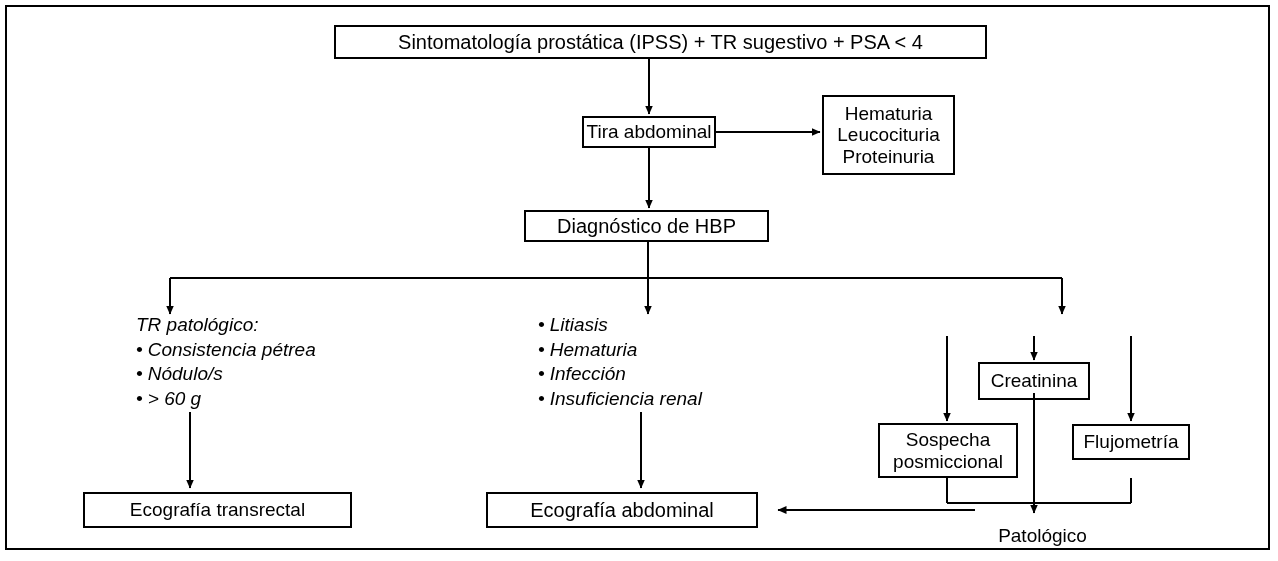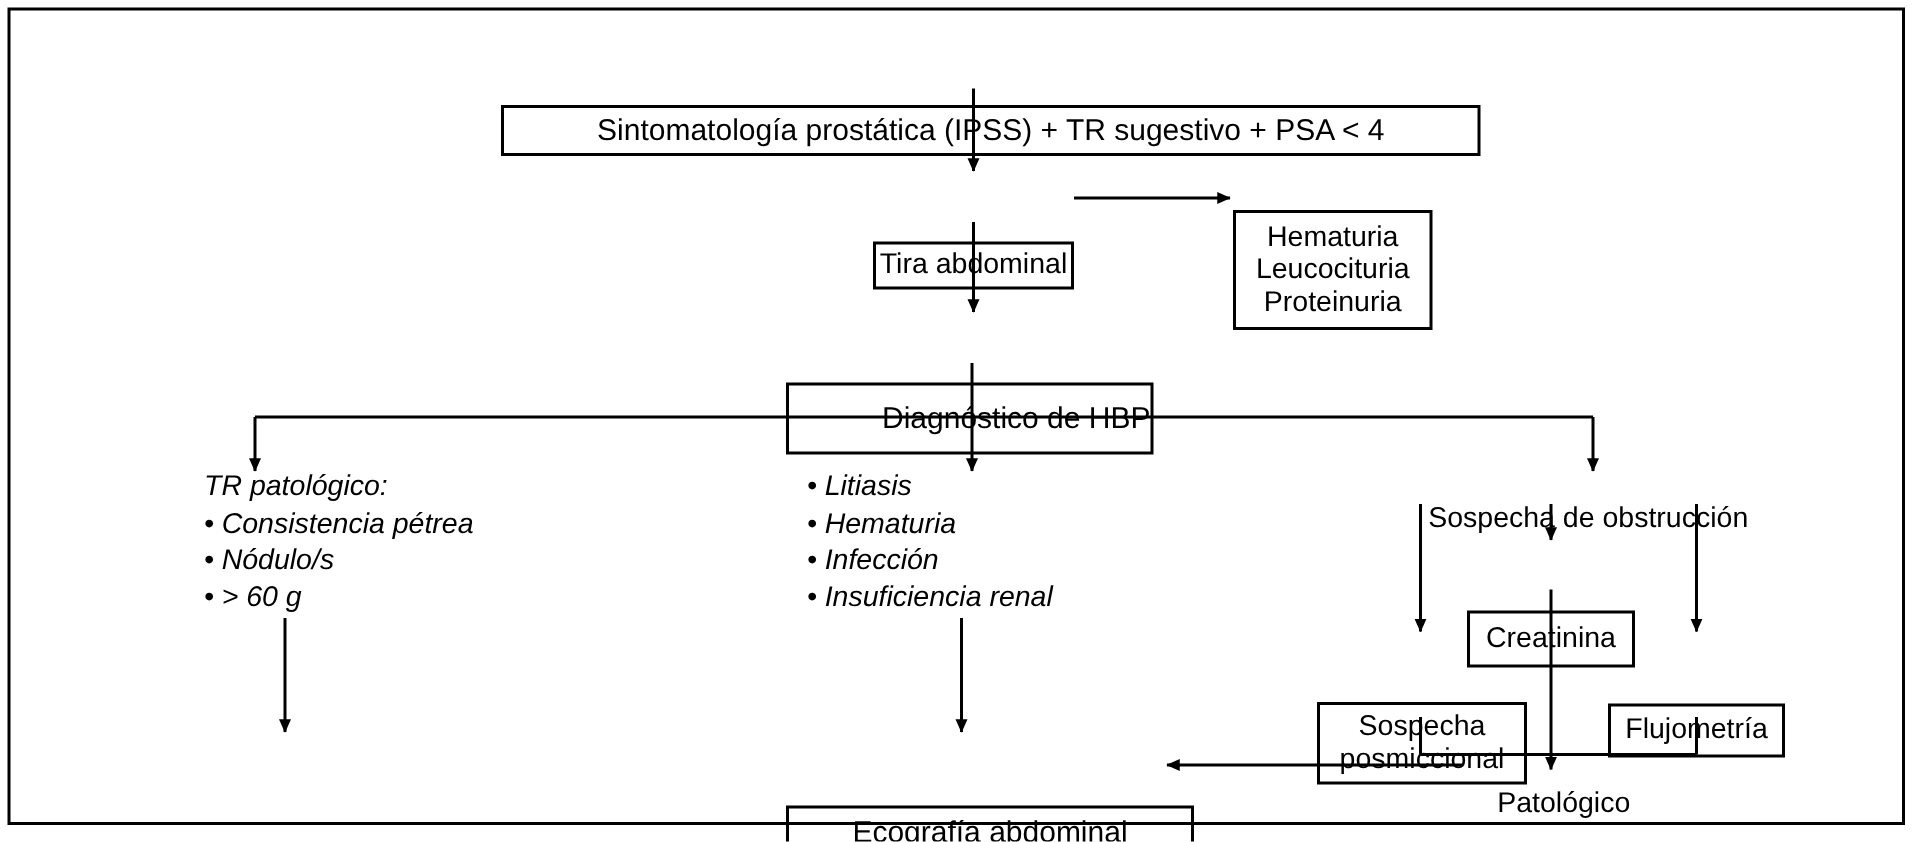--- a/index.html
+++ b/index.html
@@ -37,7 +37,6 @@
   }
   .boxed{
     border:2px solid #000;
-    margin-top:45px;
   }
   .node .txt{
     display:block;

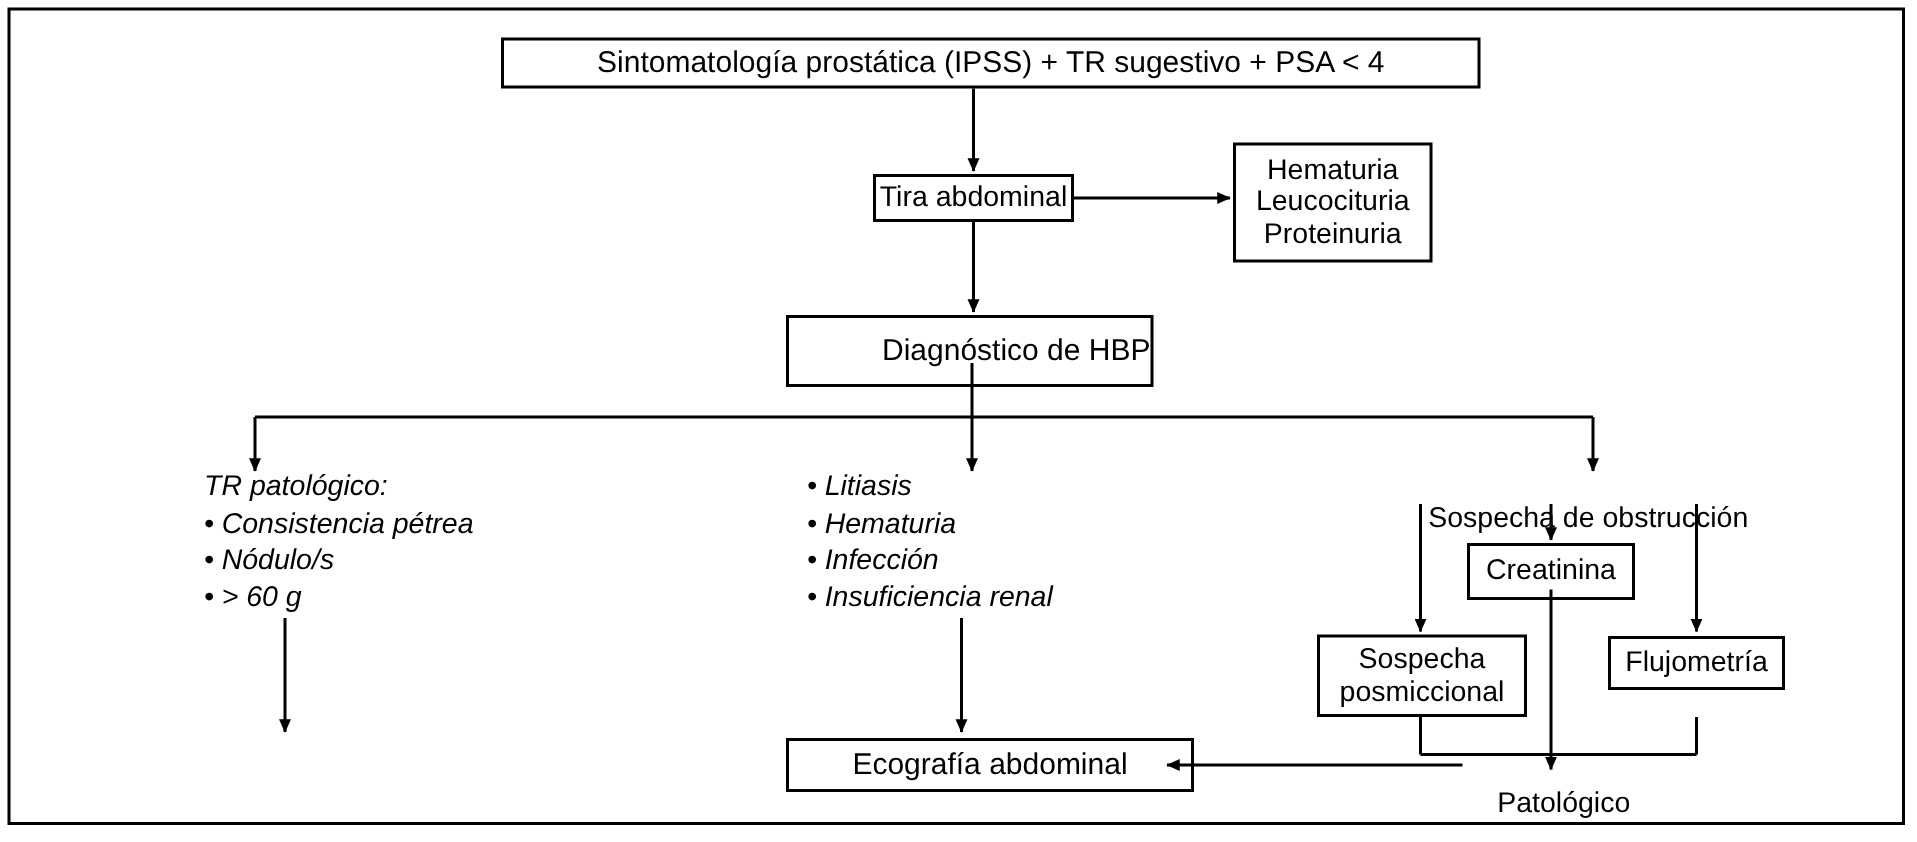--- a/index.html
+++ b/index.html
@@ -133,7 +133,7 @@
 Proteinuria</span>
   </div>
 
-  <div class="node boxed fs20" style="left:524px;top:210px;width:245px;height:48px;justify-content:flex-end;">
+  <div class="node boxed fs20" style="left:524px;top:210px;width:245px;height:32px;">
     <span class="txt">Diagnóstico de HBP</span>
   </div>
 

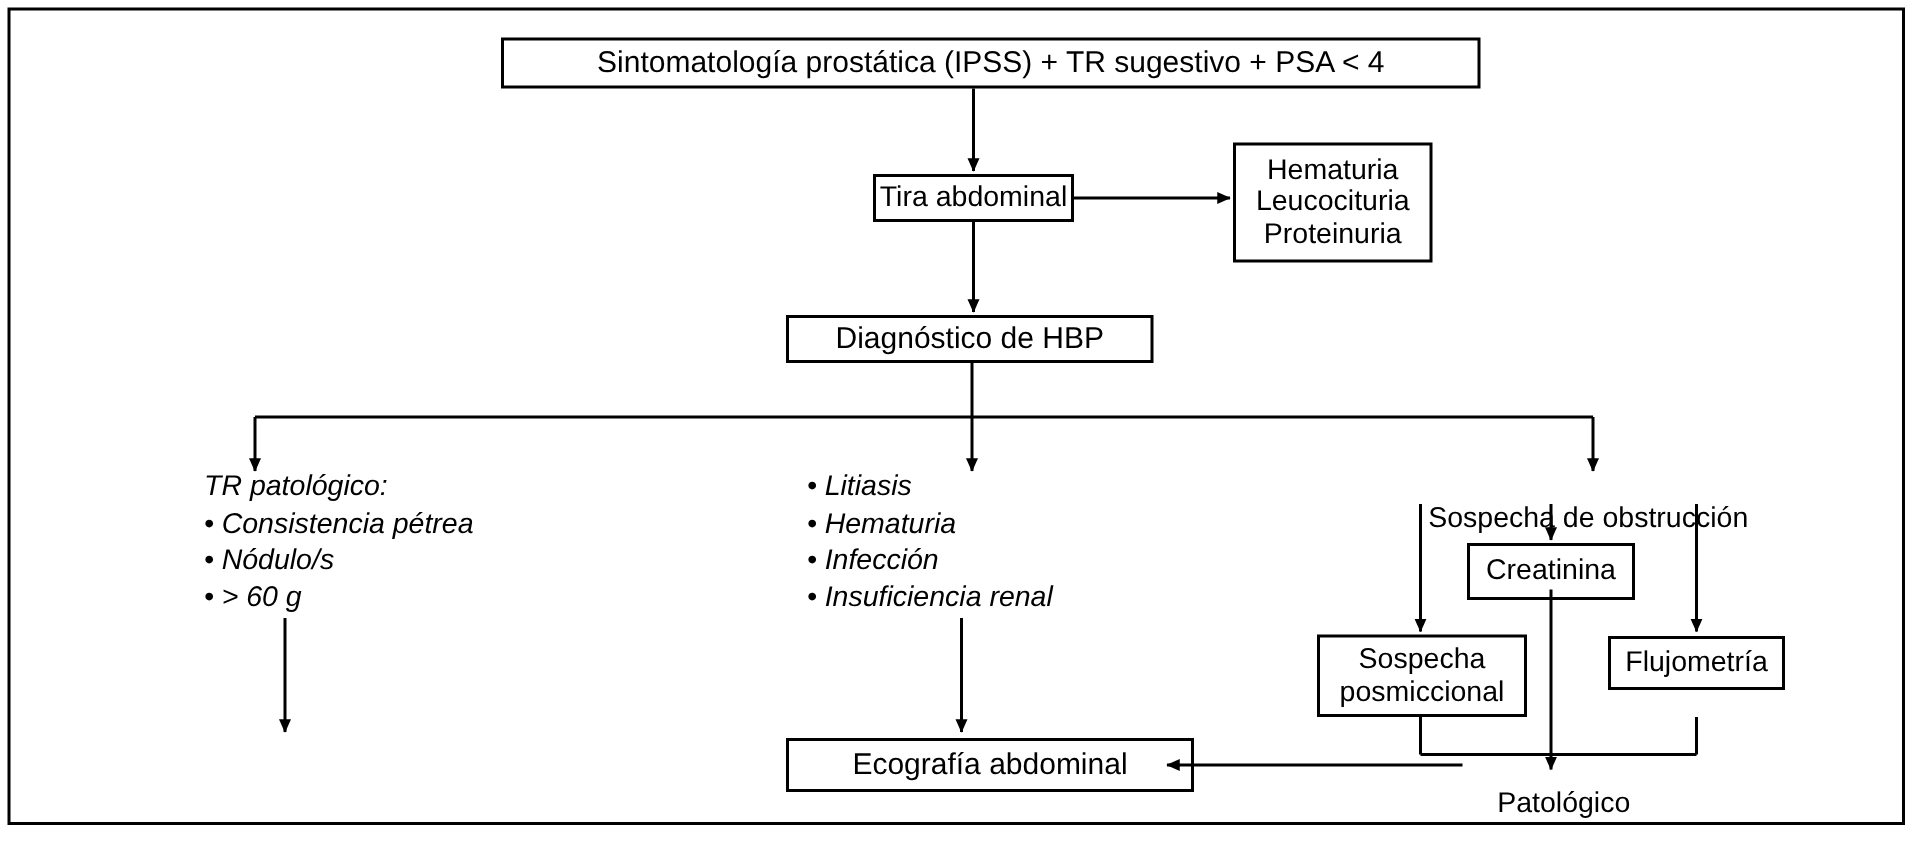--- a/index.html
+++ b/index.html
@@ -155,9 +155,6 @@
     </ul>
   </div>
 
-  <div class="plainlabel" style="left:931px;top:313px;">
-    <span>Sospecha de obstrucción</span>
-  </div>
 
   <div class="node boxed fs19" style="left:978px;top:362px;width:112px;height:38px;">
     <span class="txt">Creatinina</span>

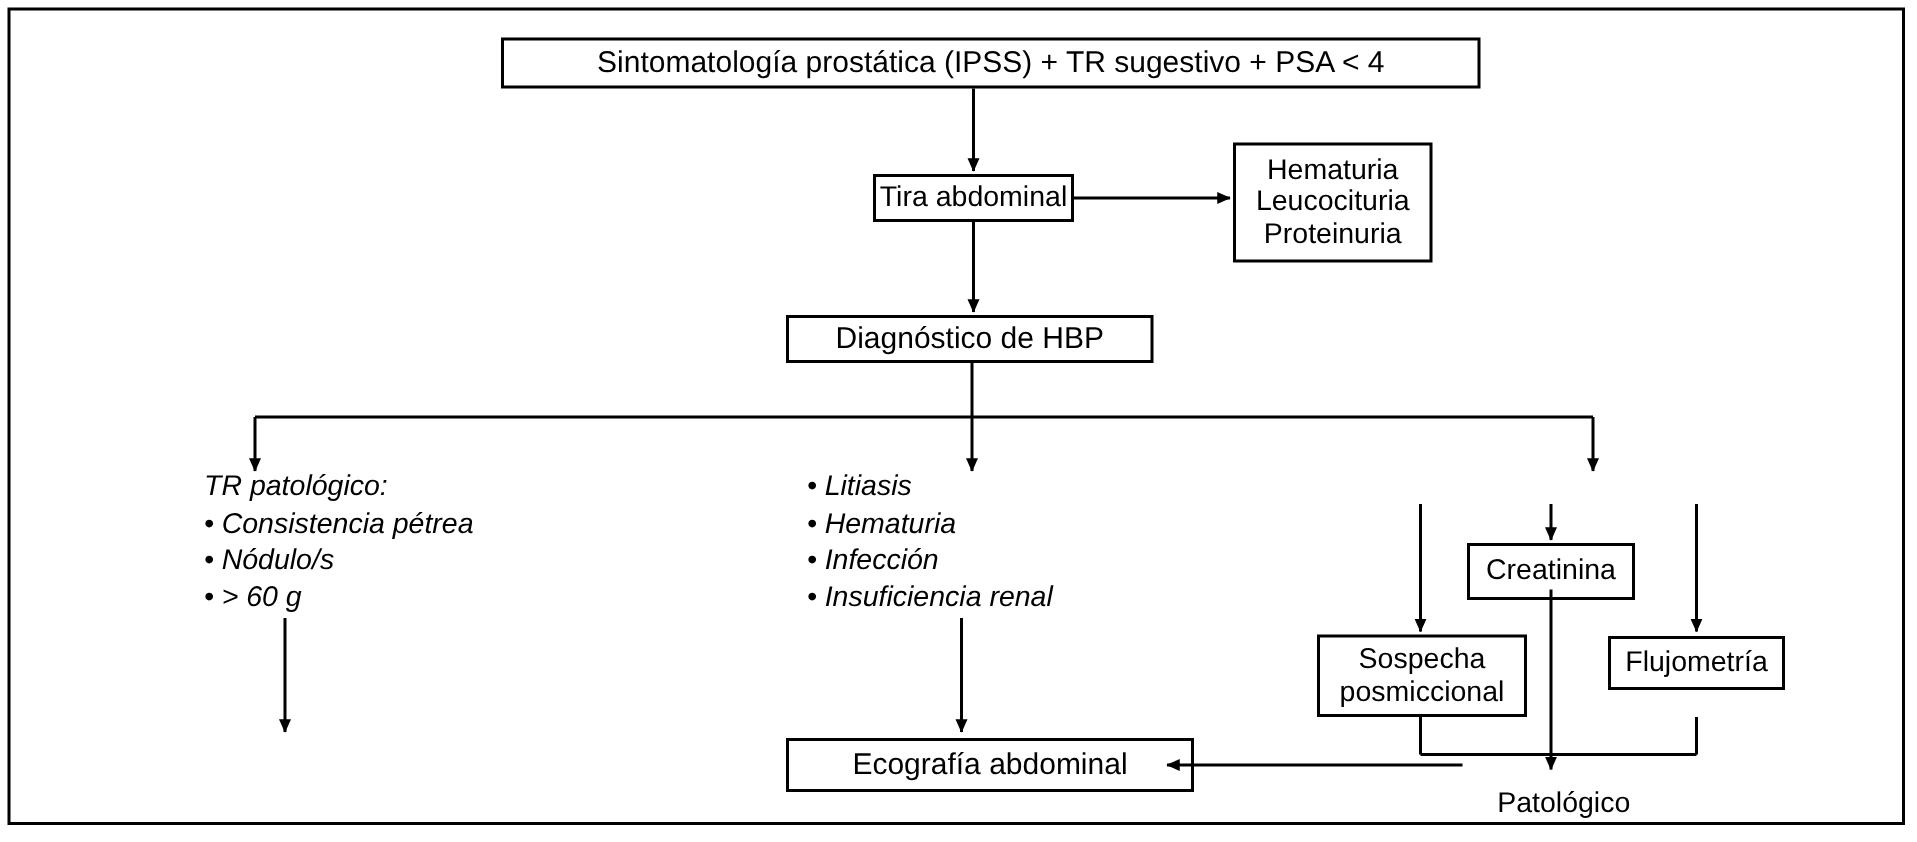--- a/index.html
+++ b/index.html
@@ -173,6 +173,9 @@
     <span>Patológico</span>
   </div>
 
+  <div class="node boxed fs19" style="left:83px;top:492px;width:269px;height:36px;">
+    <span class="txt">Ecografía transrectal</span>
+  </div>
 
   <div class="node boxed fs20" style="left:524px;top:492px;width:272px;height:36px;">
     <span class="txt">Ecografía abdominal</span>

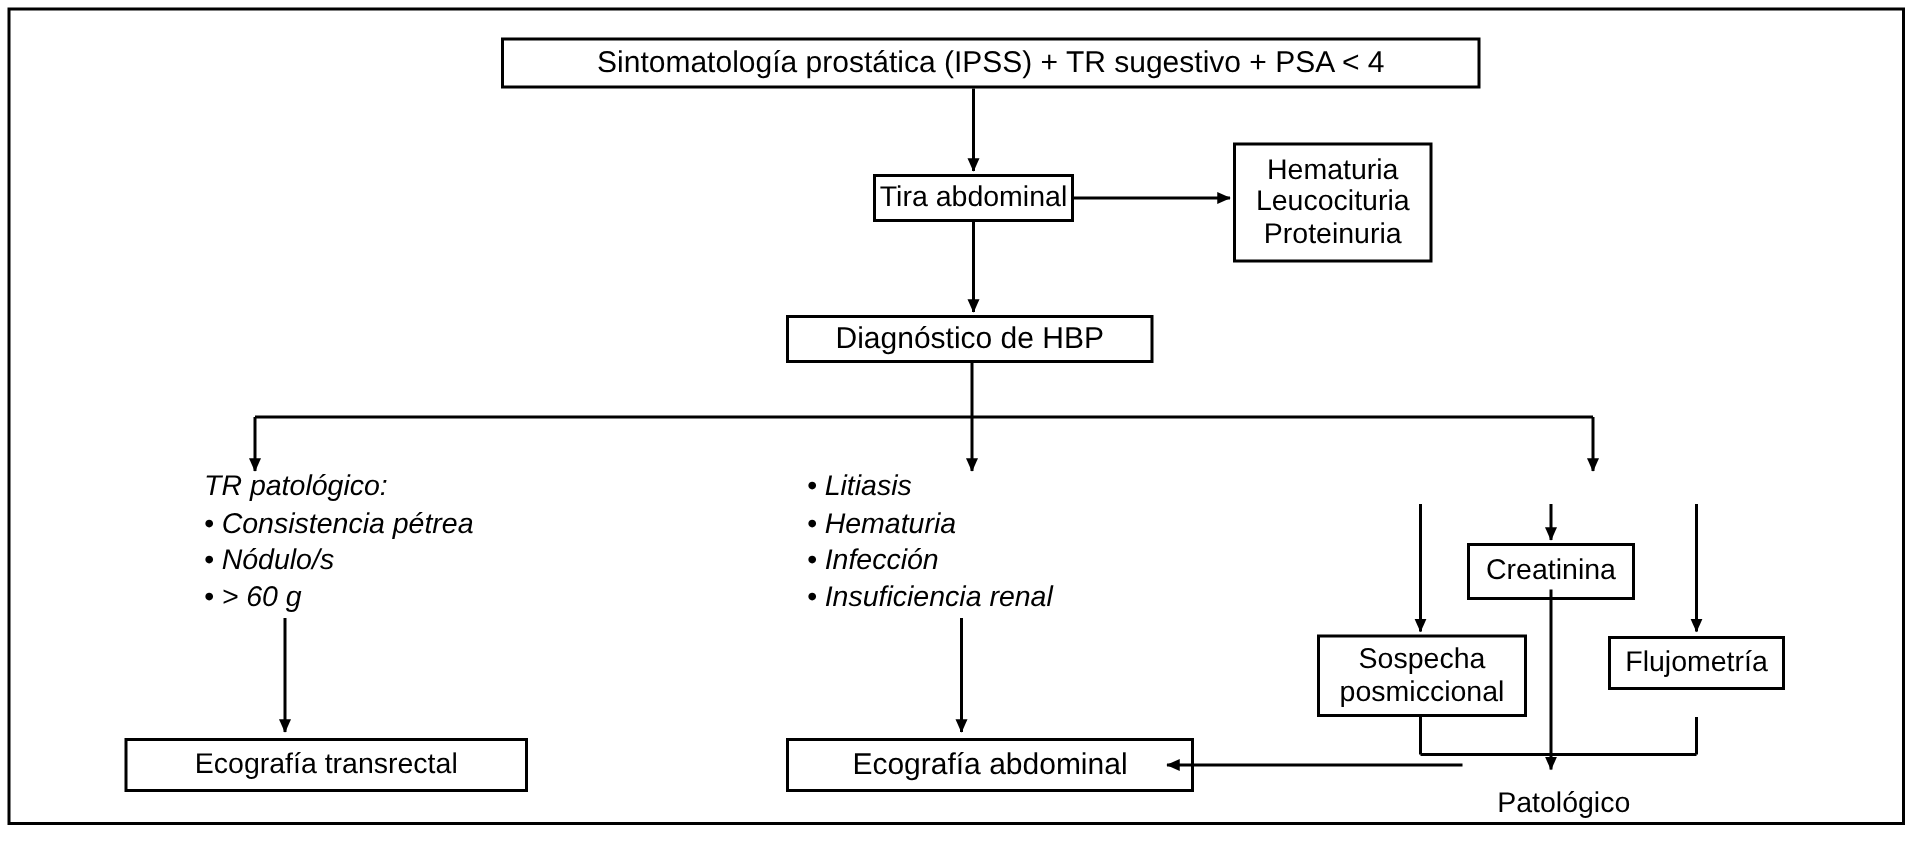--- a/index.html
+++ b/index.html
@@ -177,7 +177,7 @@
     <span class="txt">Ecografía transrectal</span>
   </div>
 
-  <div class="node boxed fs20" style="left:524px;top:492px;width:272px;height:36px;">
+  <div class="node boxed fs20" style="left:486px;top:492px;width:272px;height:36px;">
     <span class="txt">Ecografía abdominal</span>
   </div>
 

